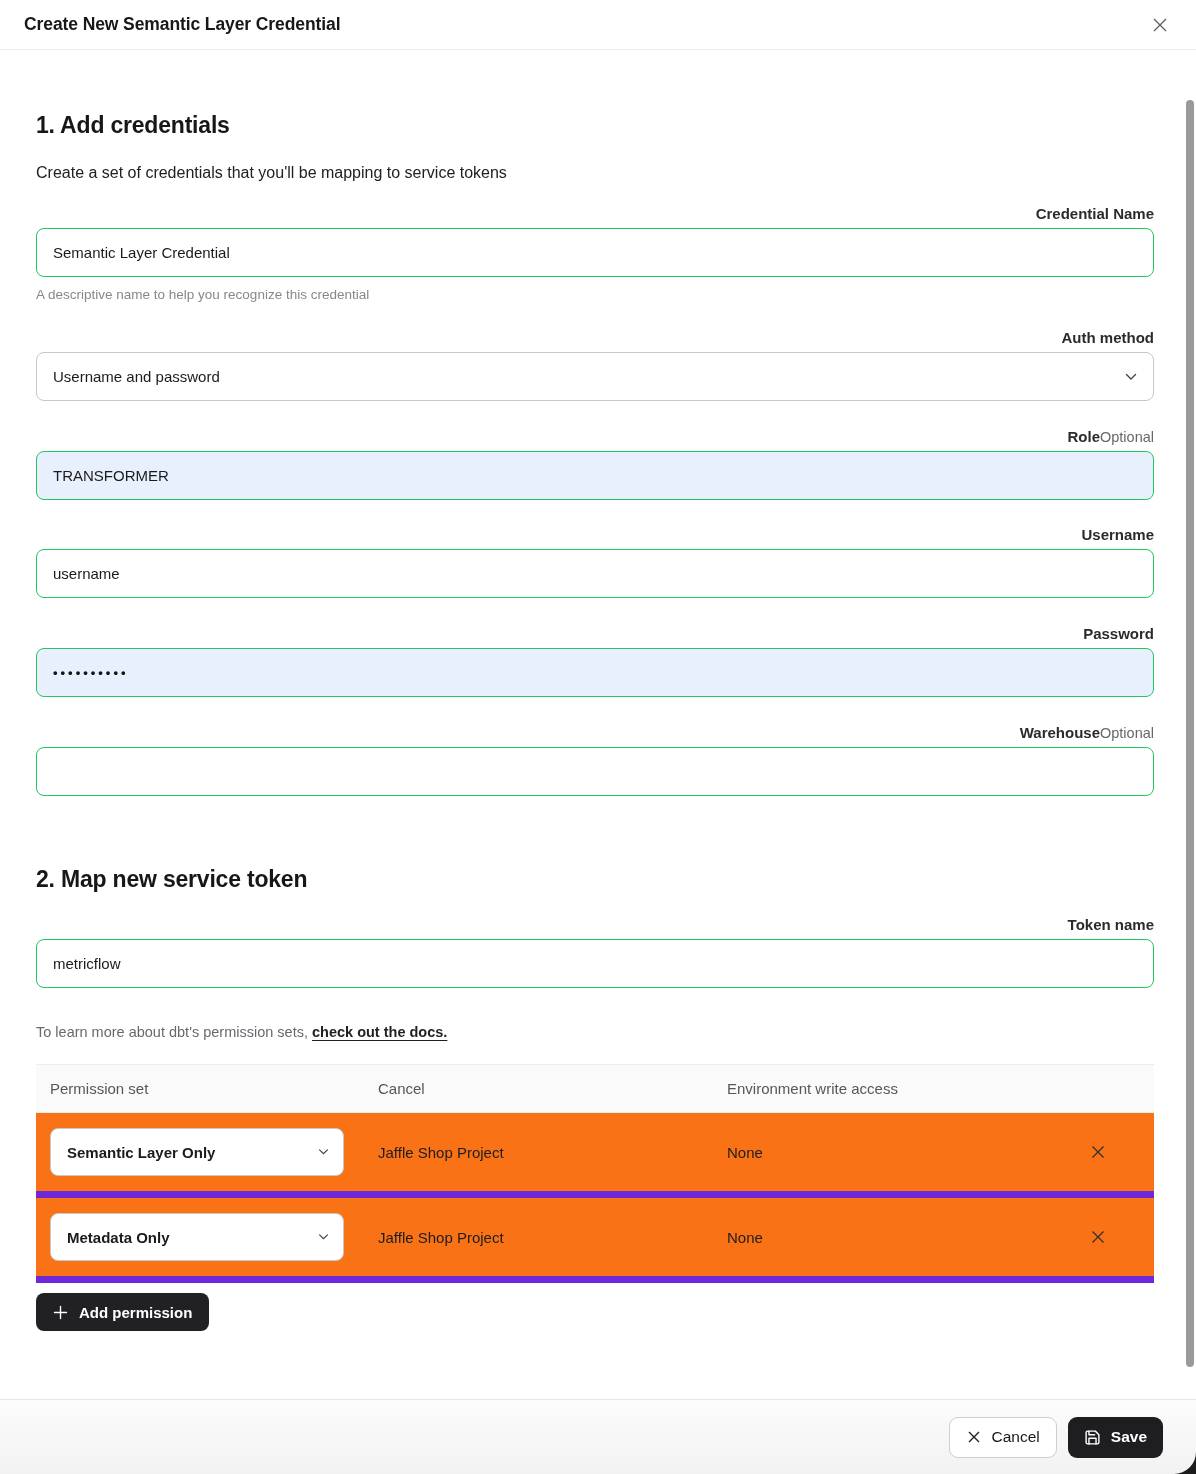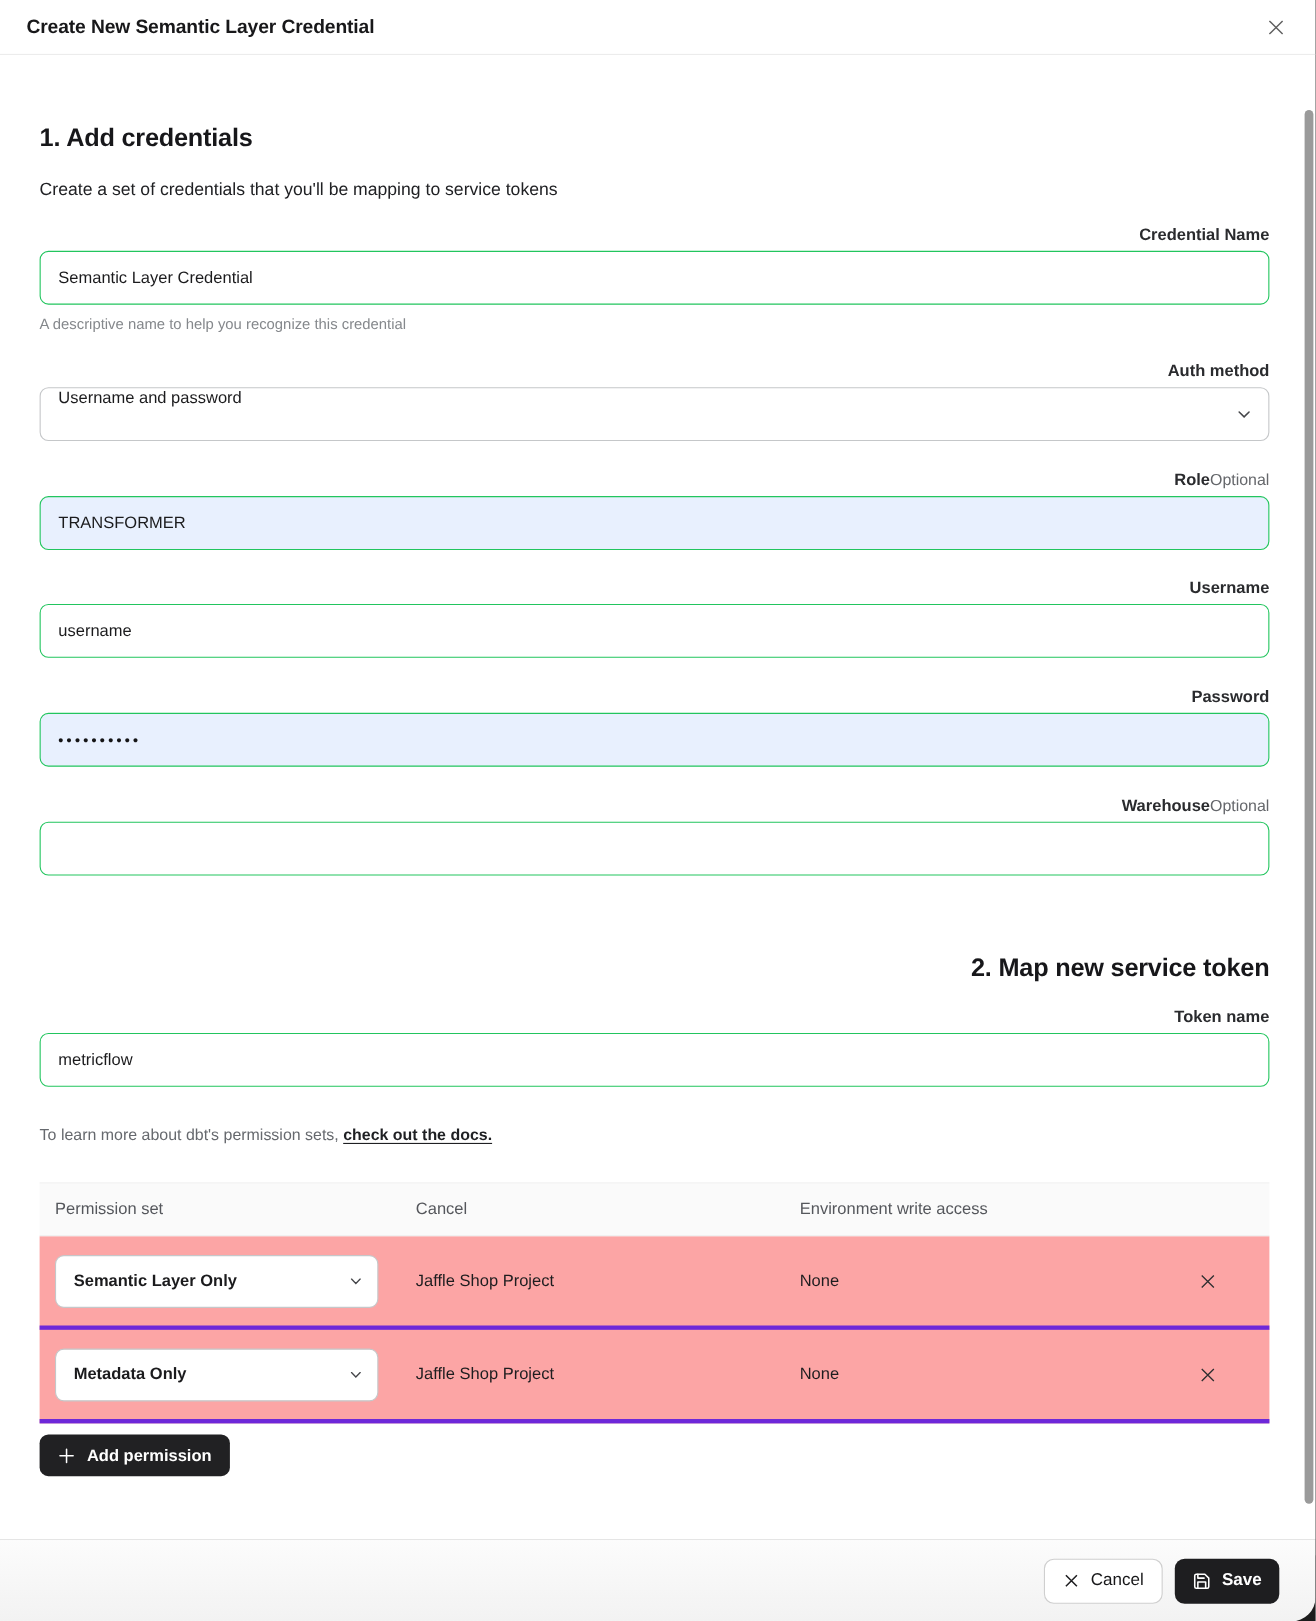--- a/index.html
+++ b/index.html
@@ -118,6 +118,7 @@
   .select-control {
     position: relative;
     display: flex;
+    align-items: center;
     width: 100%;
     height: 49px;
     margin-top: 6px;

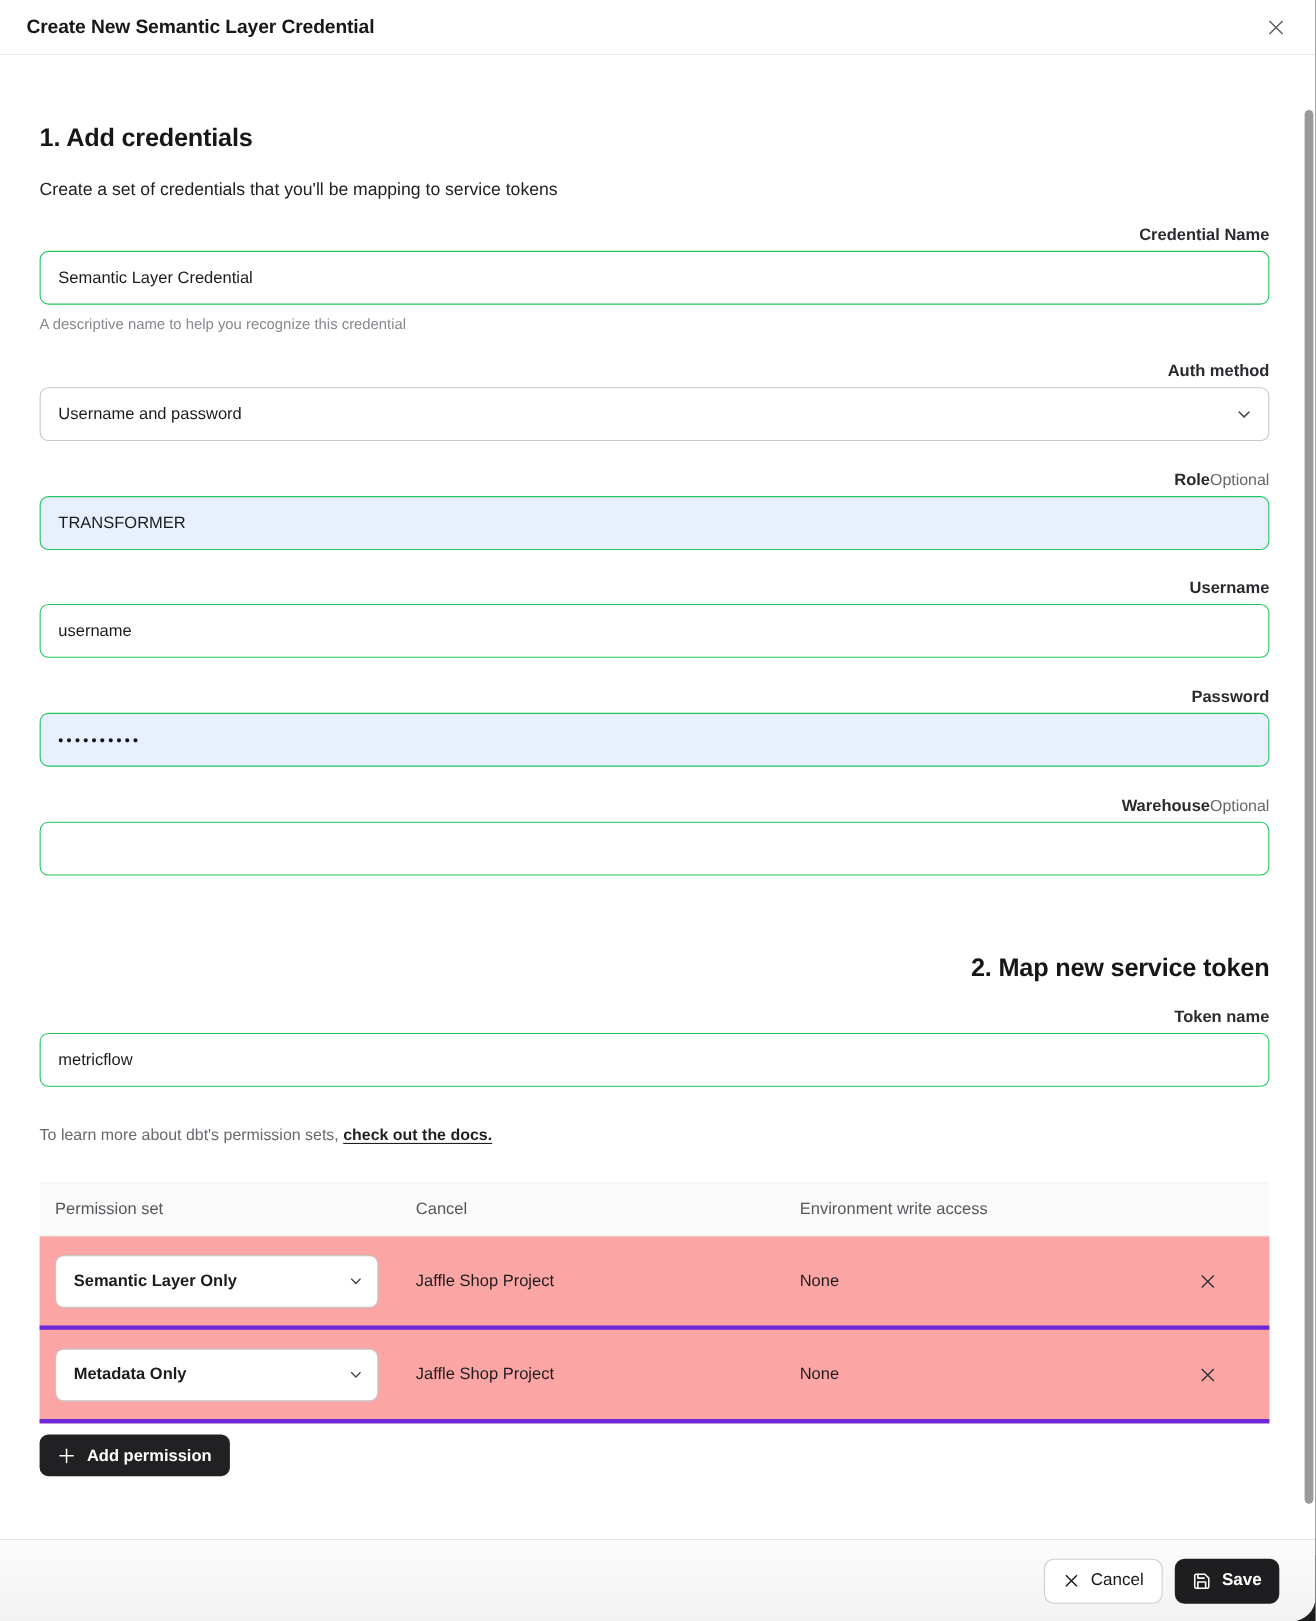--- a/index.html
+++ b/index.html
@@ -63,7 +63,7 @@
     letter-spacing: -0.2px;
   }
   .s1-heading { padding-top: 62px; }
-  .s2-heading { padding-top: 70px; text-align: right; }
+  .s2-heading { padding-top: 70px; }
   .section-desc {
     margin-top: 25px;
     font-size: 16px;

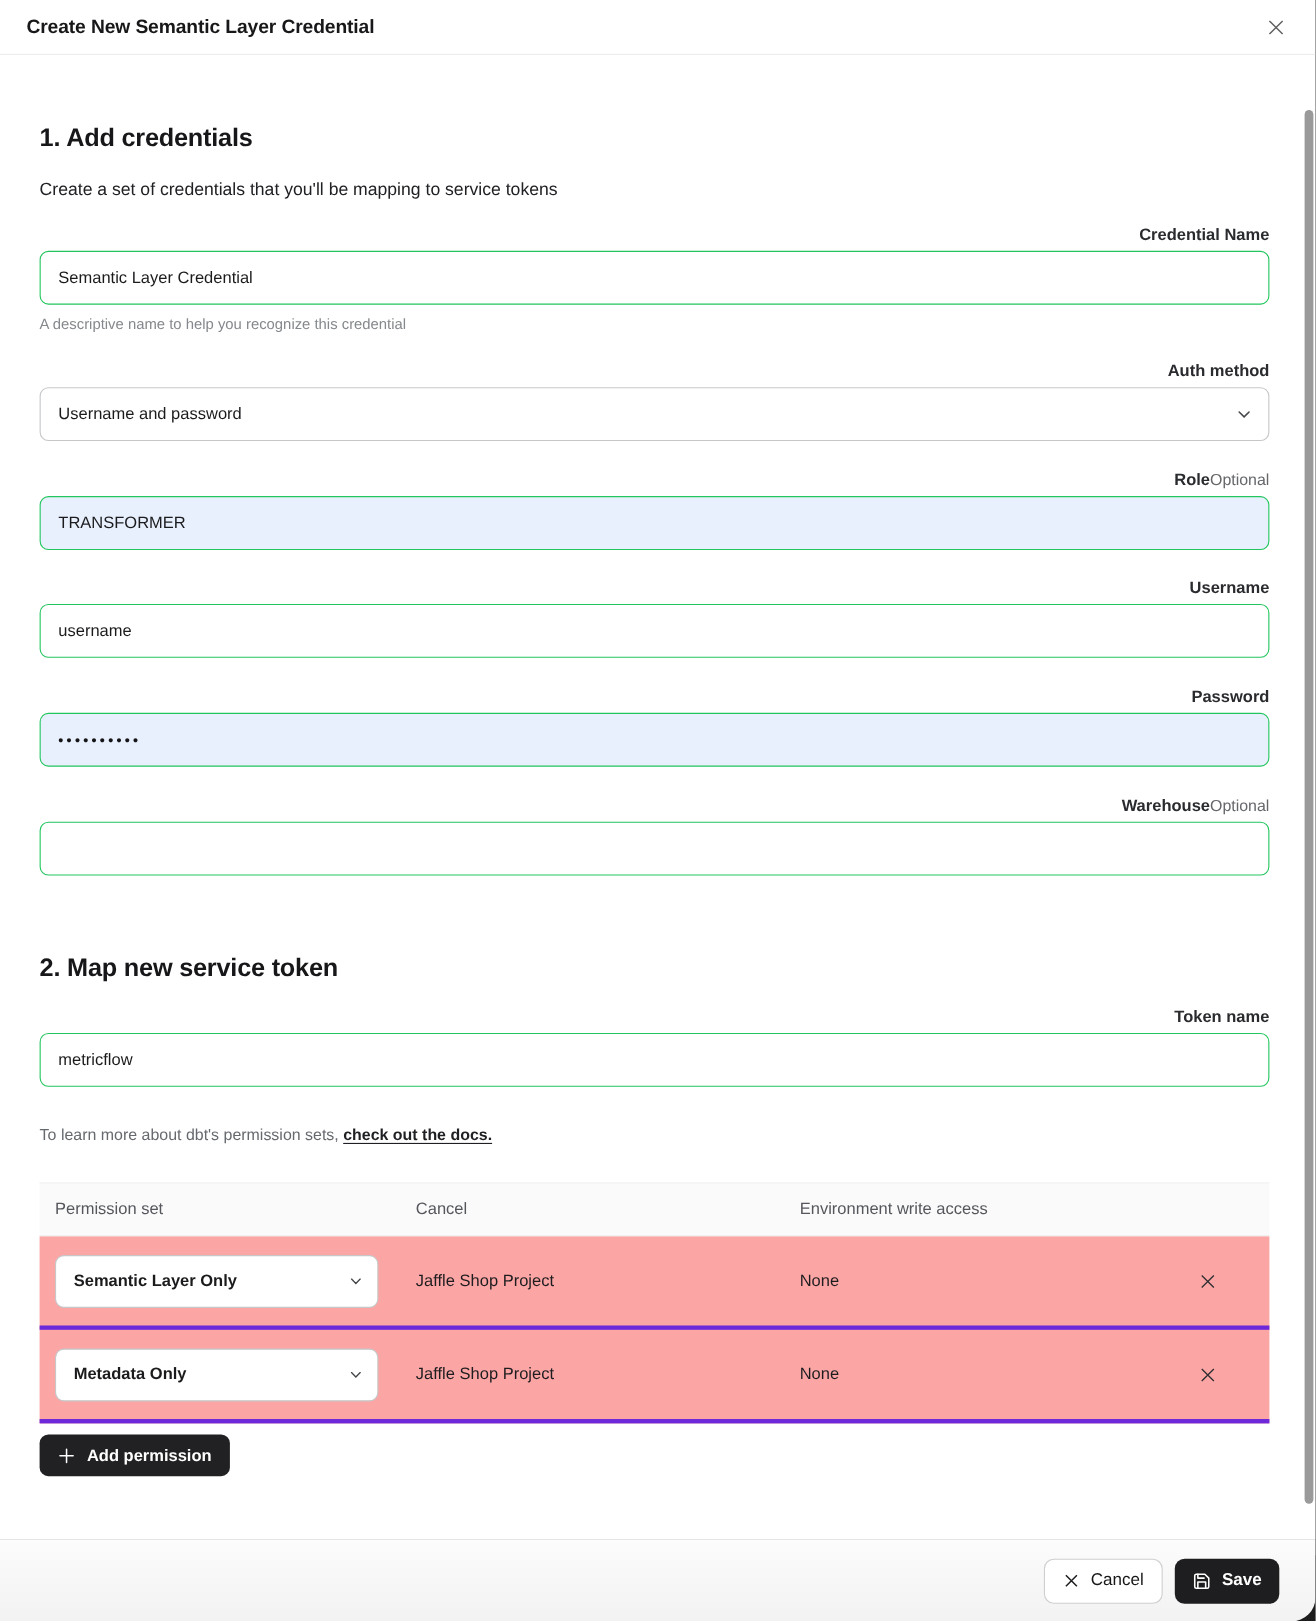--- a/index.html
+++ b/index.html
@@ -153,7 +153,7 @@
 
   
   .perm-table {
-    margin-top: 35px;
+    margin-top: 24px;
     border-top: 1px solid #ececec;
   }
   .perm-header-row {

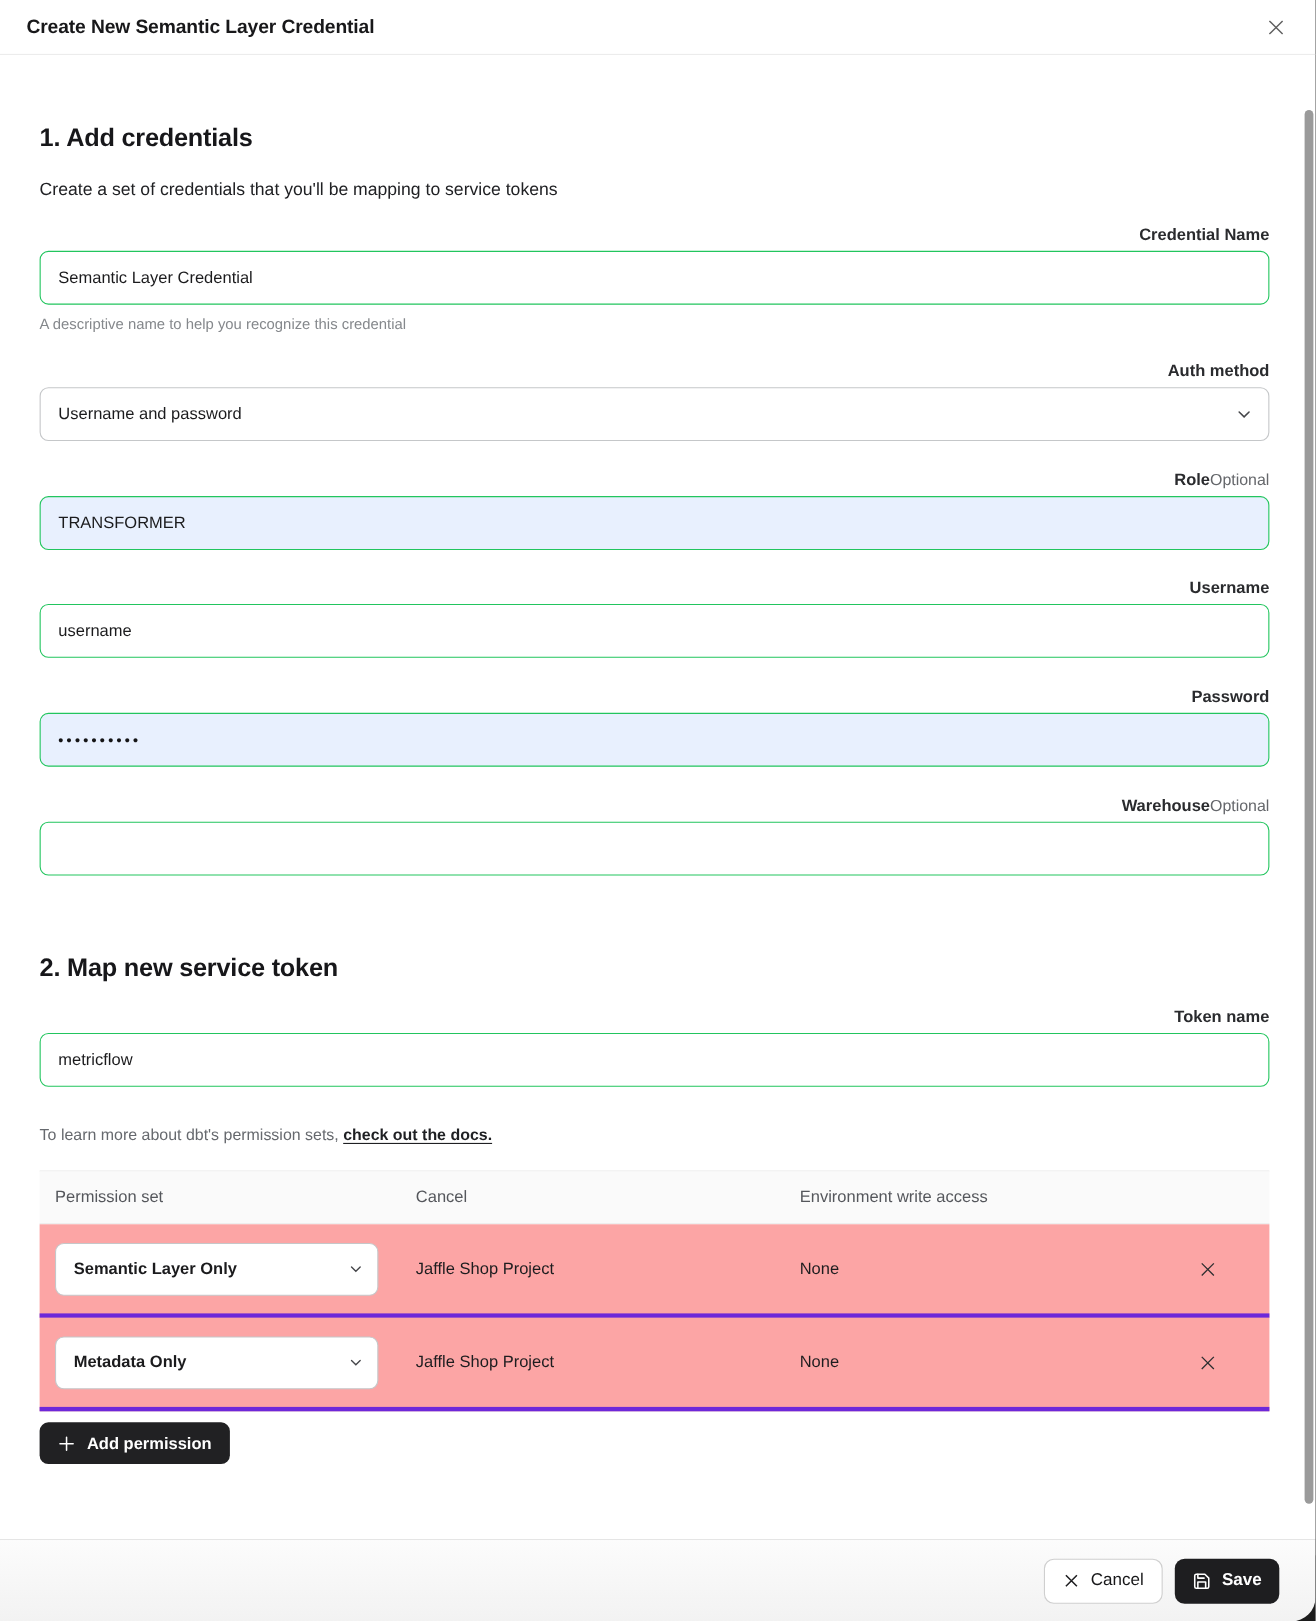--- a/index.html
+++ b/index.html
@@ -175,8 +175,8 @@
     grid-template-columns: 342px 349px 1fr 112px;
     align-items: center;
     height: 85px;
-    border-bottom: 4px solid #6d28d9;
-    background: #fca5a5;
+    border-bottom: 7px solid #6d28d9;
+    background: #f97316;
   }
   .perm-cell { font-size: 15px; color: #1d1d1f; }
   .perm-cell.c1 { padding-left: 14px; }

